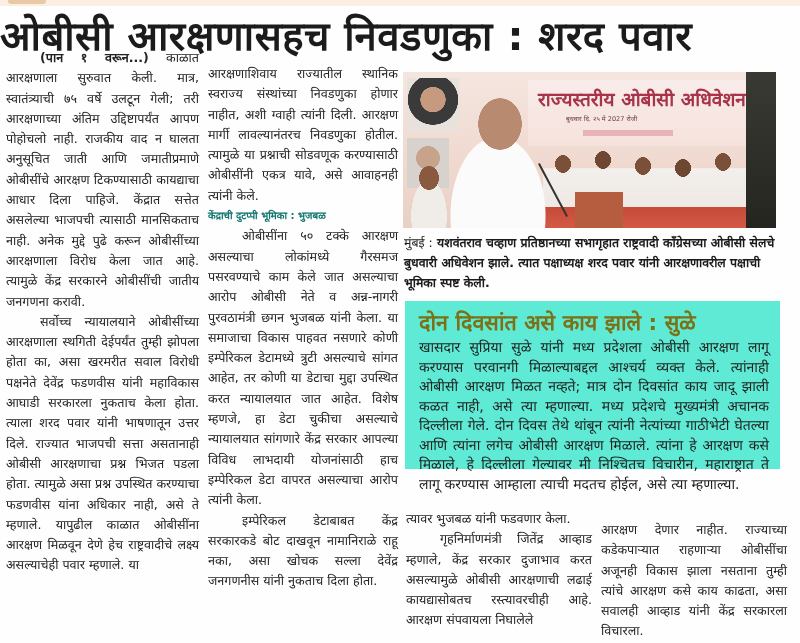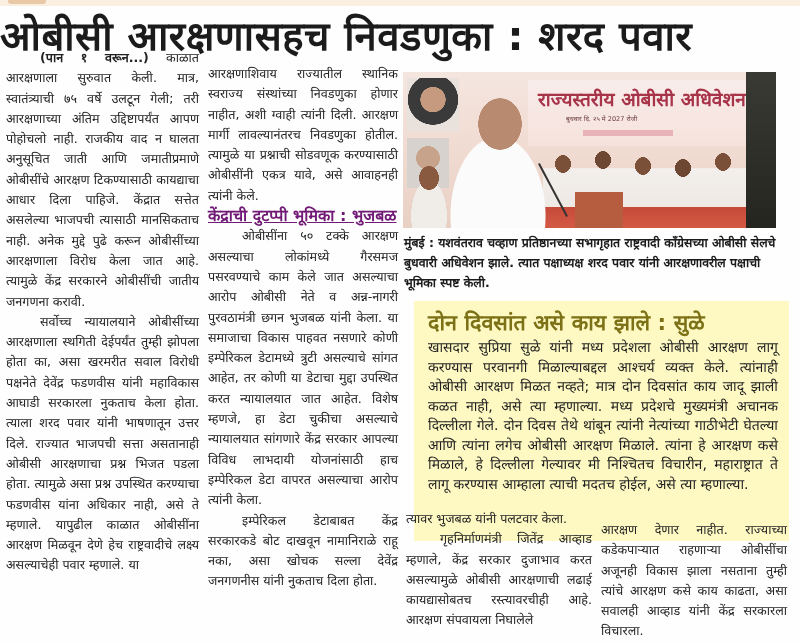--- a/index.html
+++ b/index.html
@@ -16,7 +16,7 @@
     .col { position: absolute; font-size: 12.6px; line-height: 20.3px; text-align: justify; color: #222; }
     .col p { text-indent: 0; }
     .col .ind { text-indent: 34px; }
-    .col .sub { font-weight: bold; font-size: 16px; color: #701a75; text-indent: 0; text-decoration: underline; }
+    .col .sub { font-weight: bold; font-size: 10px; color: #0f766e; text-indent: 0; }
     .col .lead-bold { font-weight: bold; }
 
     .col-1 { left: 6px; top: 48px; width: 193px; }

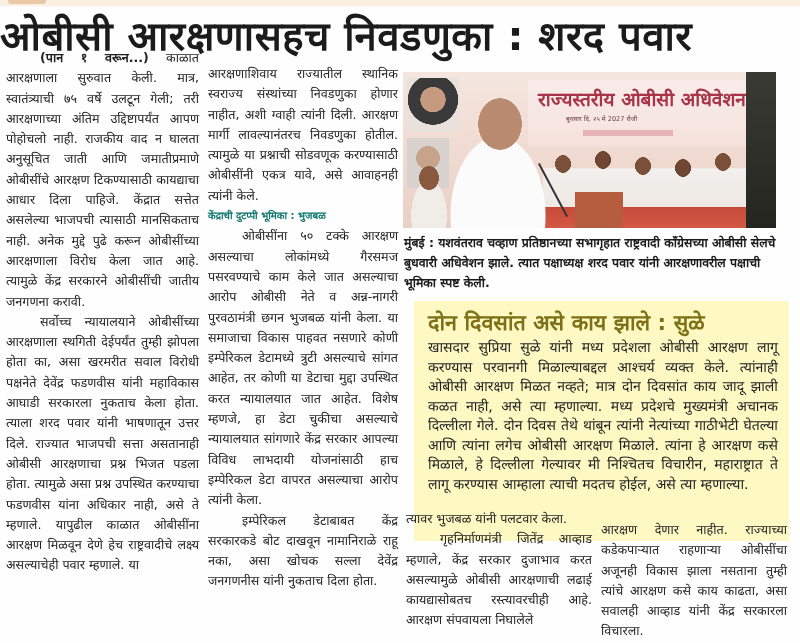--- a/index.html
+++ b/index.html
@@ -53,7 +53,7 @@
     .photo .dark-right { position: absolute; right: 0; top: 0; width: 30px; height: 156px; background: linear-gradient(180deg, #3a3a35, #25251f); }
 
     .caption { position: absolute; left: 404px; top: 233px; width: 375px; font-size: 12.4px; line-height: 20px; font-weight: bold; color: #1b1b1b; }
-    .caption .place { font-weight: bold; text-align: right; }
+    .caption .place { font-weight: normal; text-align: right; }
 
     .inset { position: absolute; left: 414px; top: 301px; width: 375px; height: 240px; background: #fef9c3; }
     .inset-title { position: absolute; left: 14px; top: 6px; font-size: 21.5px; font-weight: bold; color: #7c7116; white-space: nowrap; }

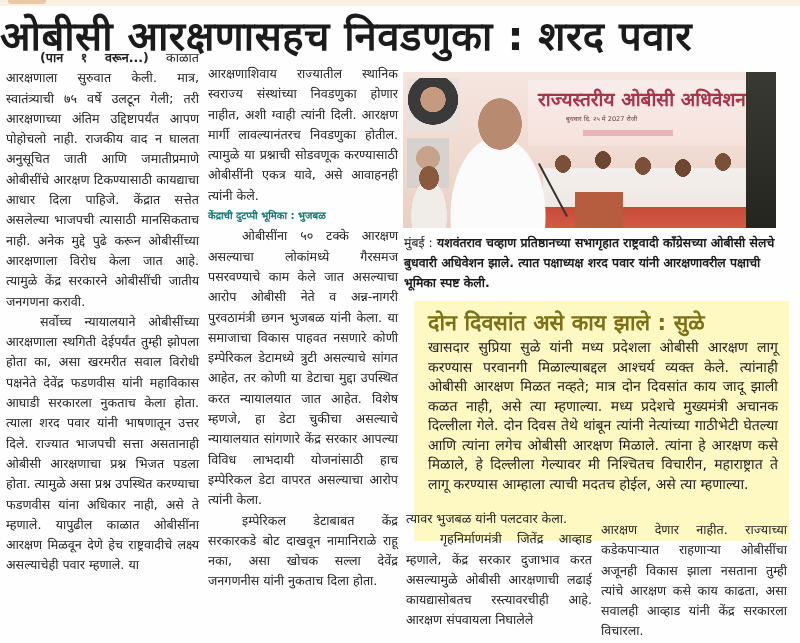--- a/index.html
+++ b/index.html
@@ -55,7 +55,7 @@
     .caption { position: absolute; left: 404px; top: 233px; width: 375px; font-size: 12.4px; line-height: 20px; font-weight: bold; color: #1b1b1b; }
     .caption .place { font-weight: normal; text-align: right; }
 
-    .inset { position: absolute; left: 414px; top: 301px; width: 375px; height: 240px; background: #fef9c3; }
+    .inset { position: absolute; left: 405px; top: 301px; width: 375px; height: 168px; background: #5eead4; }
     .inset-title { position: absolute; left: 14px; top: 6px; font-size: 21.5px; font-weight: bold; color: #7c7116; white-space: nowrap; }
     .inset-body { position: absolute; left: 14px; top: 37px; width: 350px; font-size: 14px; line-height: 19.5px; color: #1f1f1f; text-align: justify; }
   </style>

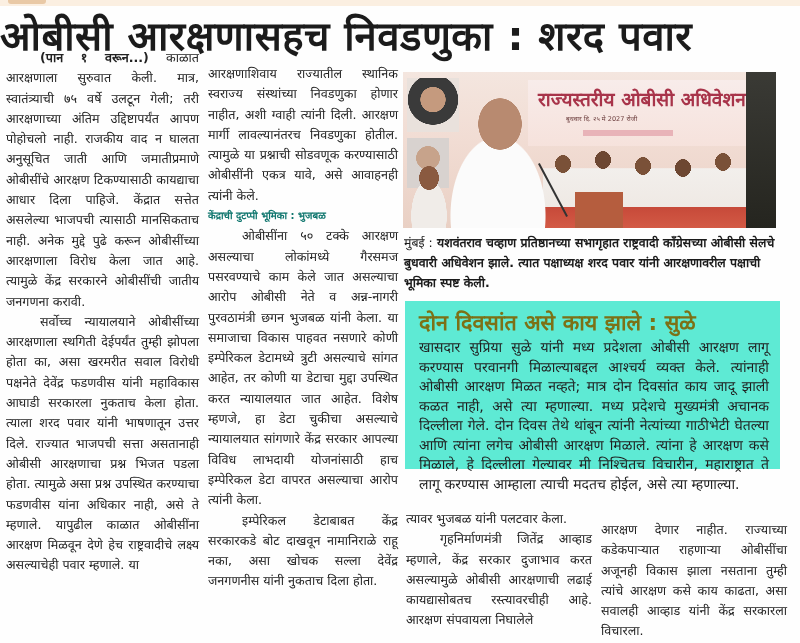--- a/index.html
+++ b/index.html
@@ -107,7 +107,7 @@
 </div>
 
 <div class="col col-3">
-  <p>त्यावर भुजबळ यांनी पलटवार केला.</p>
+  <p>त्यावर भुजबळ यांनी फडवणार केला.</p>
   <p class="ind">गृहनिर्माणमंत्री जितेंद्र आव्हाड म्हणाले, केंद्र सरकार दुजाभाव करत असल्यामुळे ओबीसी आरक्षणाची लढाई कायद्यासोबतच रस्त्यावरचीही आहे. आरक्षण संपवायला निघालेले</p>
 </div>
 

